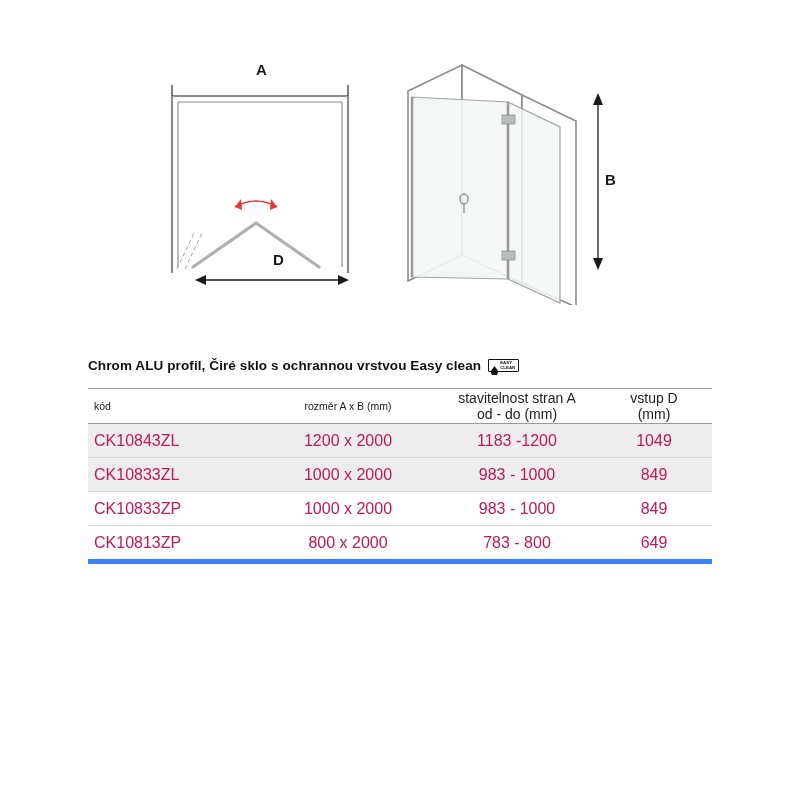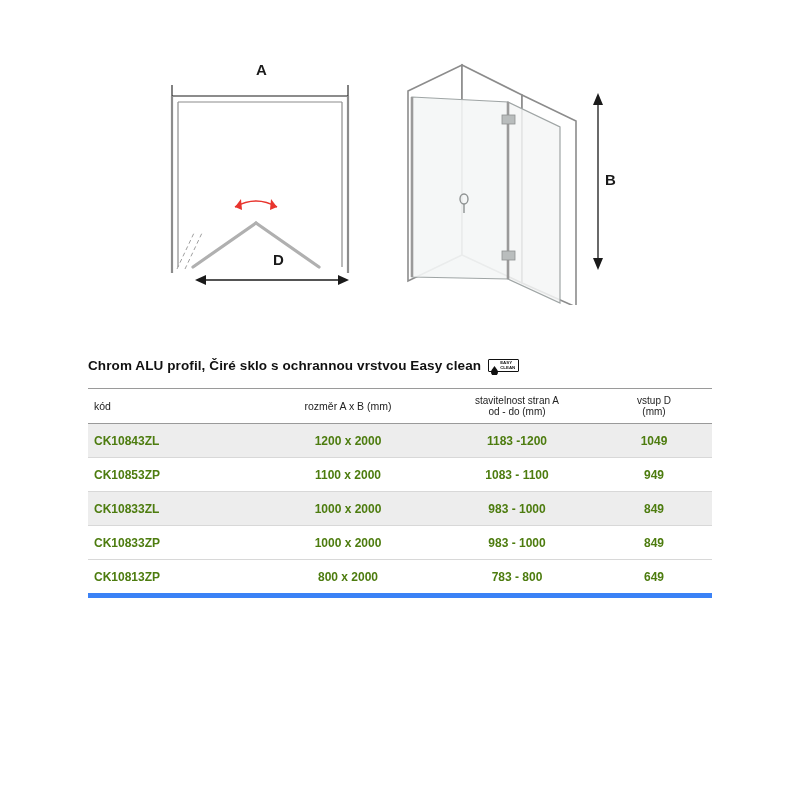--- a/index.html
+++ b/index.html
@@ -114,7 +114,7 @@
   }
   table.spec thead th .sub {
     display: block;
-    font-size: 10px;
+    font-size: 14px;
   }
   table.spec tbody td {
     height: 33px;

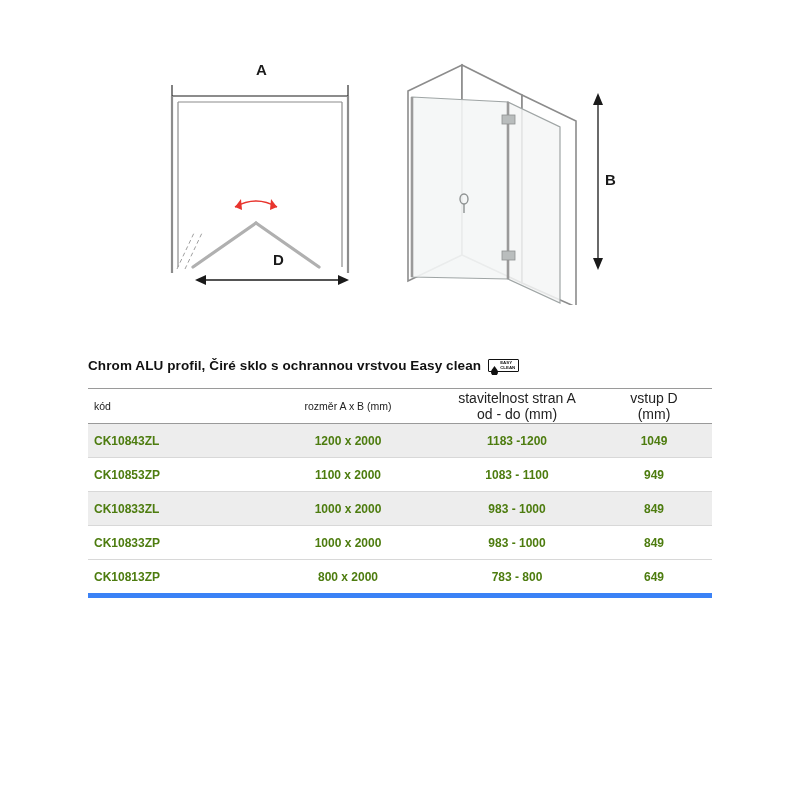--- a/index.html
+++ b/index.html
@@ -118,9 +118,9 @@
   }
   table.spec tbody td {
     height: 33px;
-    font-size: 12px;
-    font-weight: bold;
-    color: #4d7c0f;
+    font-size: 16px;
+    font-weight: normal;
+    color: #be185d;
     text-align: center;
     vertical-align: middle;
   }

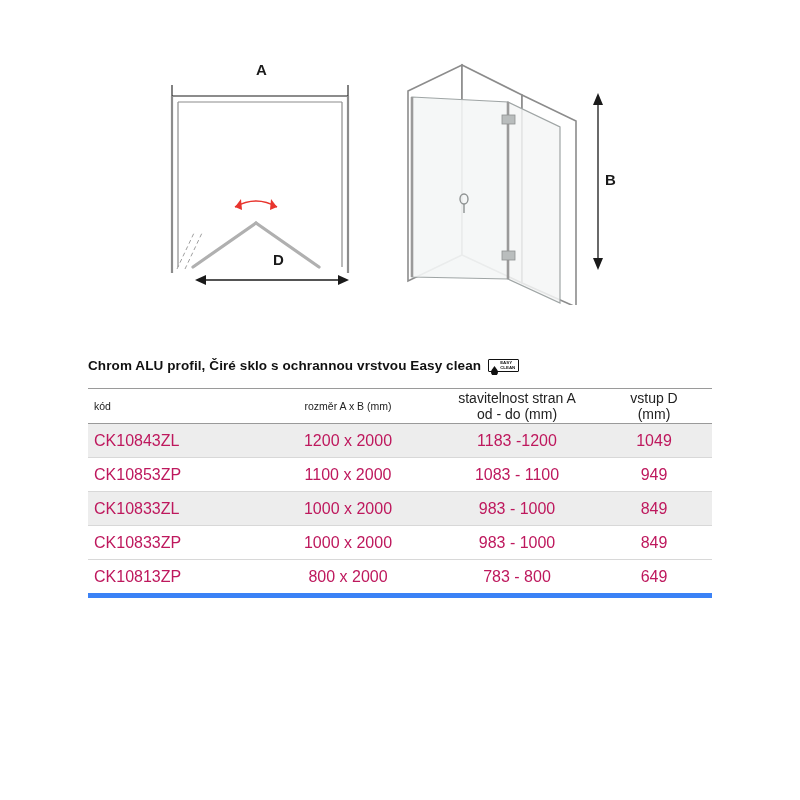--- a/index.html
+++ b/index.html
@@ -282,12 +282,6 @@
         <td>1183 -1200</td>
         <td>1049</td>
       </tr>
-      <tr>
-        <td class="col-code">CK10853ZP</td>
-        <td>1100 x 2000</td>
-        <td>1083 - 1100</td>
-        <td>949</td>
-      </tr>
       <tr class="alt">
         <td class="col-code">CK10833ZL</td>
         <td>1000 x 2000</td>

